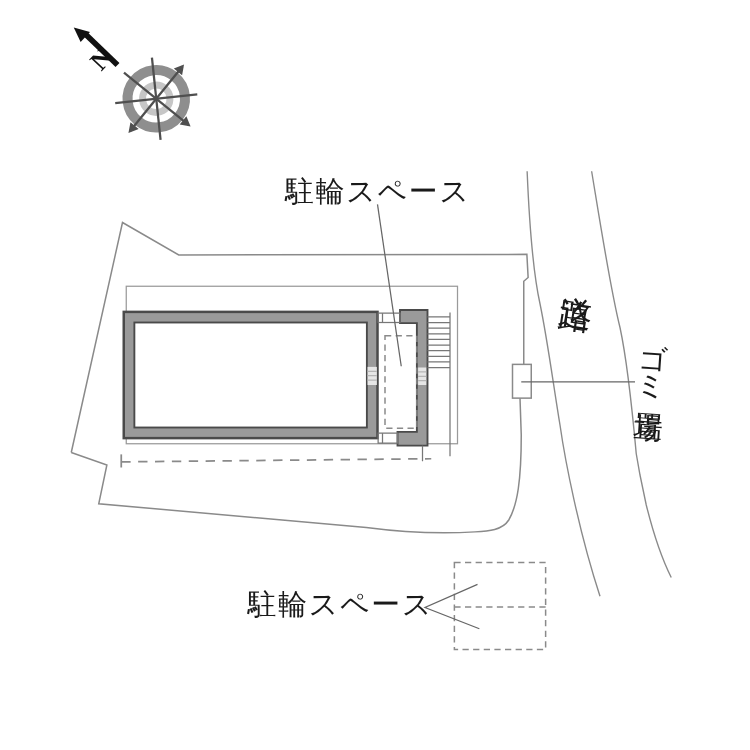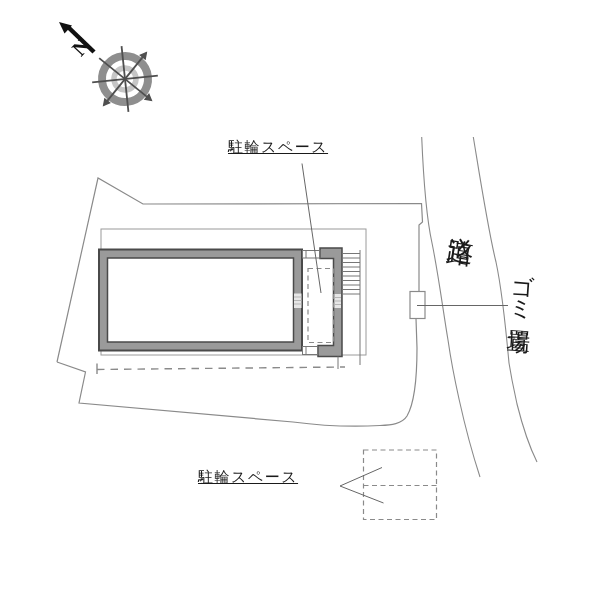--- a/index.html
+++ b/index.html
@@ -12,7 +12,7 @@
     position:absolute;color:#1a1a1a;white-space:nowrap;
     font-family:"Liberation Sans","DejaVu Sans",sans-serif;
   }
-  .lbl-h{font-size:15px;letter-spacing:1.5px;text-decoration:underline;}
+  .lbl-h{font-size:23px;letter-spacing:1.5px;}
   .lbl-v{writing-mode:vertical-rl;text-orientation:upright;}
   #road-label{left:448px;top:217px;font-size:27px;letter-spacing:2px;transform:rotate(9deg);transform-origin:center top;}
   #garbage-label{left:510px;top:258px;font-size:23px;letter-spacing:1px;transform:rotate(4deg);transform-origin:center top;}

